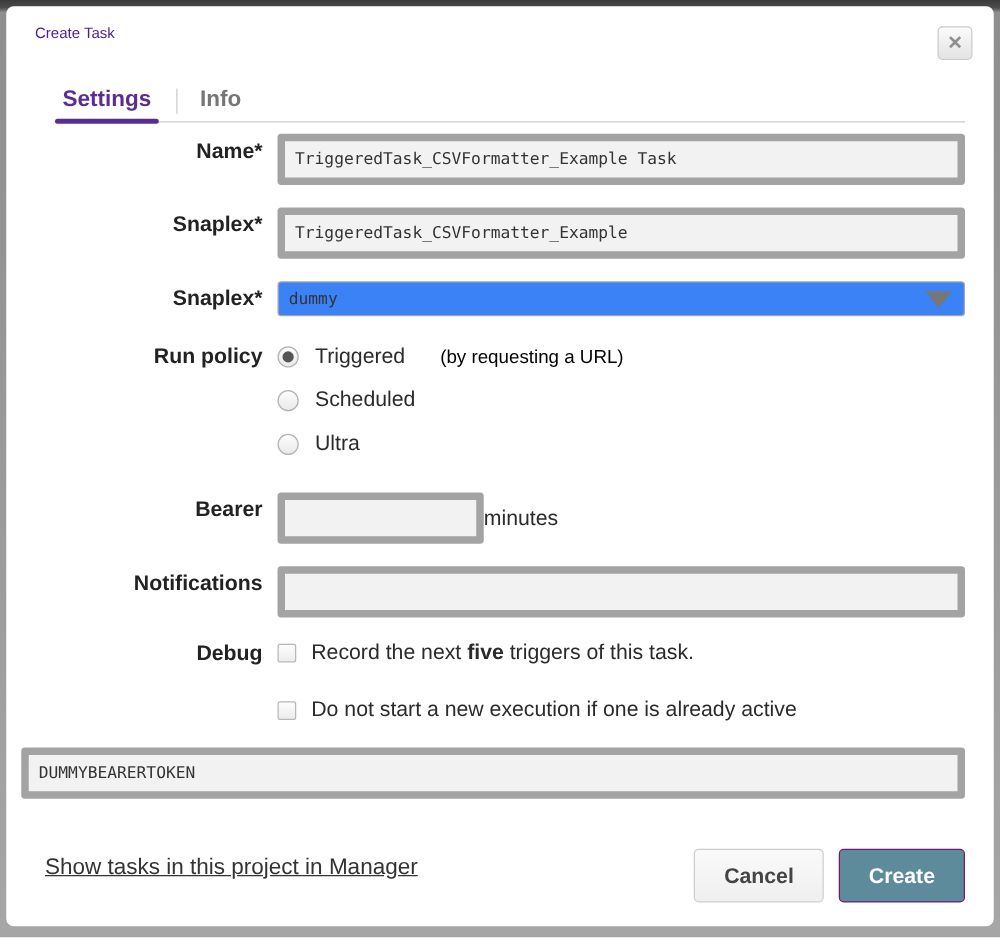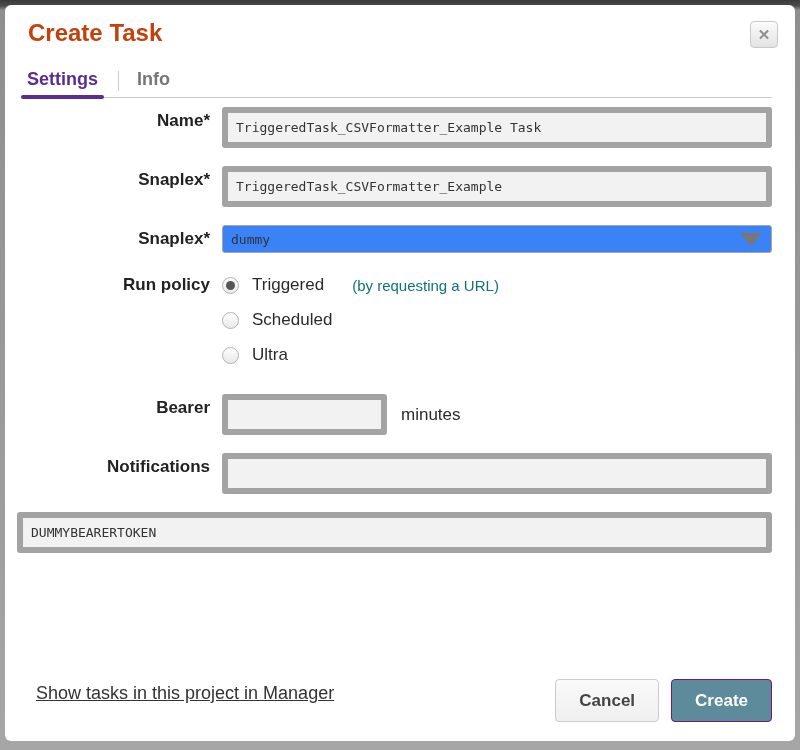--- a/index.html
+++ b/index.html
@@ -20,7 +20,7 @@
   
   .dlg-title {
     position: absolute; top: 14px; left: 23px;
-    font-size: 24px; font-weight: bold; color: #c2410c;
+    font-size: 12px; font-weight: normal; color: #4c1d95;
   }
   .close-btn {
     position: absolute; top: 16px; right: 17px;

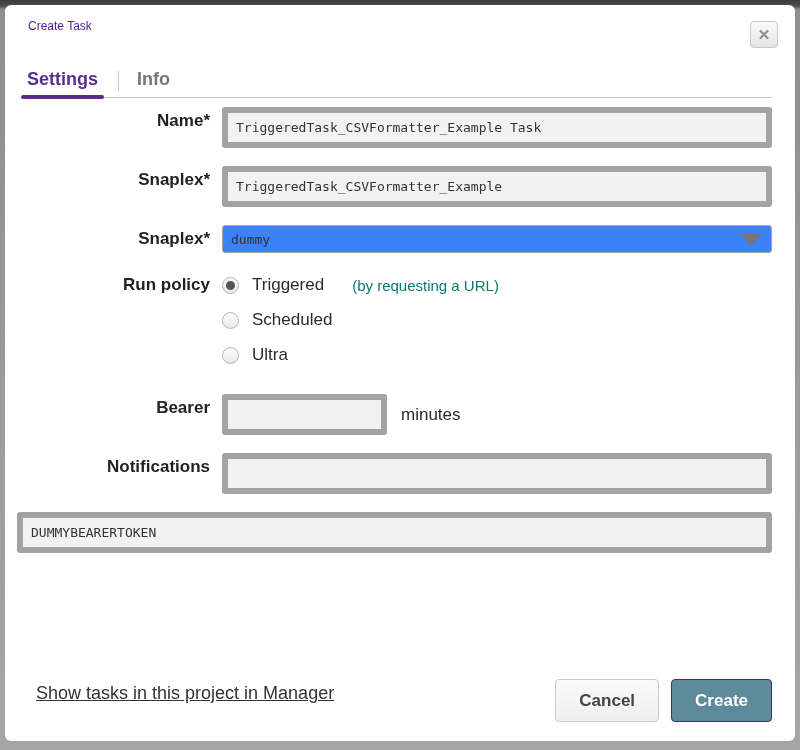--- a/index.html
+++ b/index.html
@@ -33,7 +33,7 @@
   }
   
   .tabs {
-    position: absolute; top: 64px; left: 16px; right: 23px;
+    position: absolute; top: 64px; left: 39px; right: 23px;
     display: flex; align-items: flex-end;
     border-bottom: 1px solid #cccccc;
   }

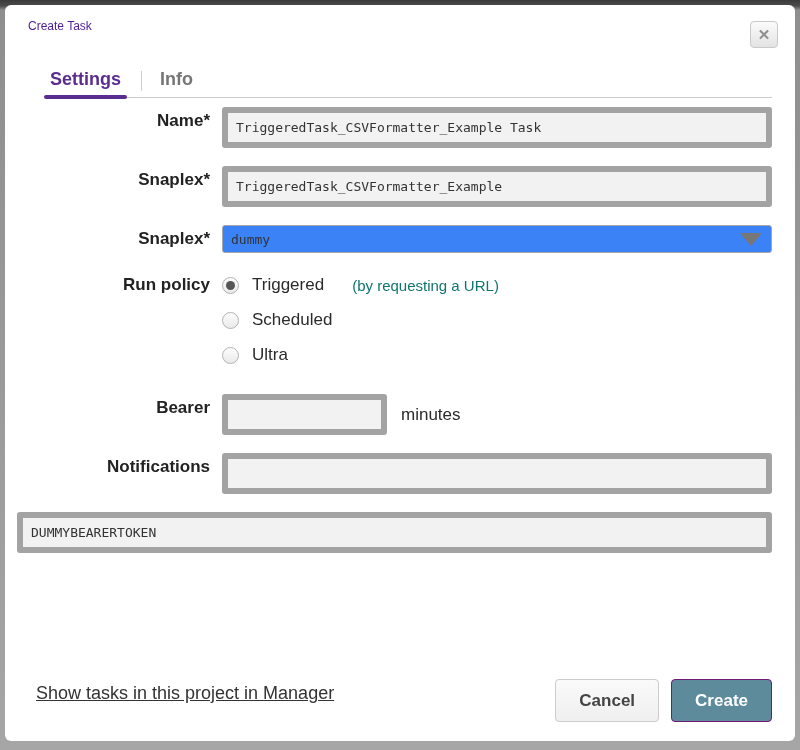--- a/index.html
+++ b/index.html
@@ -94,7 +94,7 @@
     content: ""; width: 9px; height: 9px; border-radius: 50%; background: #555555;
   }
   .radio-label { font-size: 17px; color: #2b2b2b; margin-left: 13px; }
-  .radio-hint { font-size: 15px; color: #0f766e; margin-left: 28px; }
+  .radio-hint { font-size: 15px; color: #000000; margin-left: 28px; }
   
   .timeout-input { width: 165px; }
   .suffix-text { font-size: 17px; color: #2b2b2b; margin-left: 14px; }

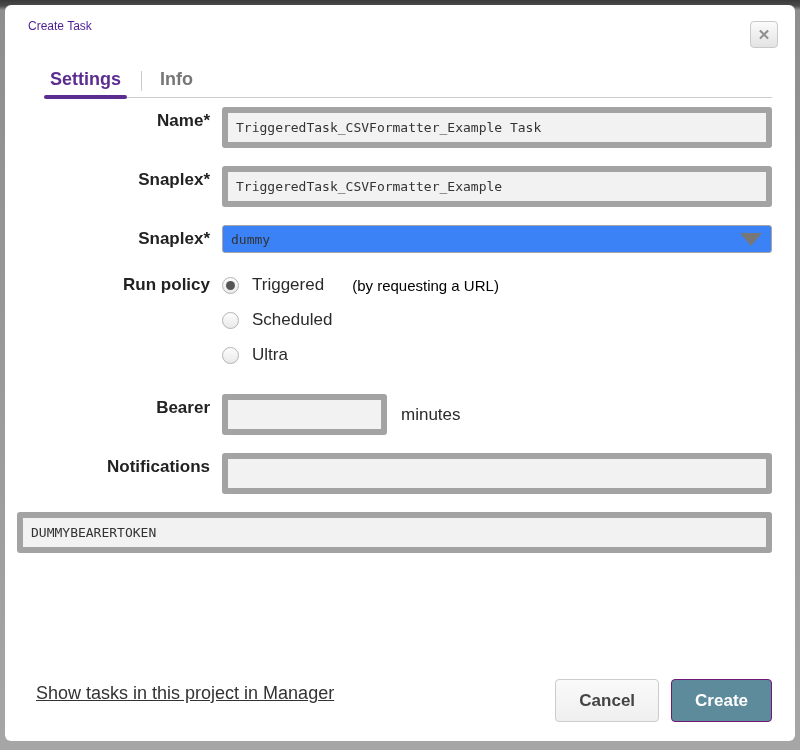--- a/index.html
+++ b/index.html
@@ -97,7 +97,7 @@
   .radio-hint { font-size: 15px; color: #000000; margin-left: 28px; }
   
   .timeout-input { width: 165px; }
-  .suffix-text { font-size: 17px; color: #2b2b2b; margin-left: 14px; }
+  .suffix-text { font-size: 17px; color: #2b2b2b; margin-left: 0; }
   .inline { display: flex; align-items: center; }
   
   .check-row { display: flex; align-items: center; cursor: pointer; }

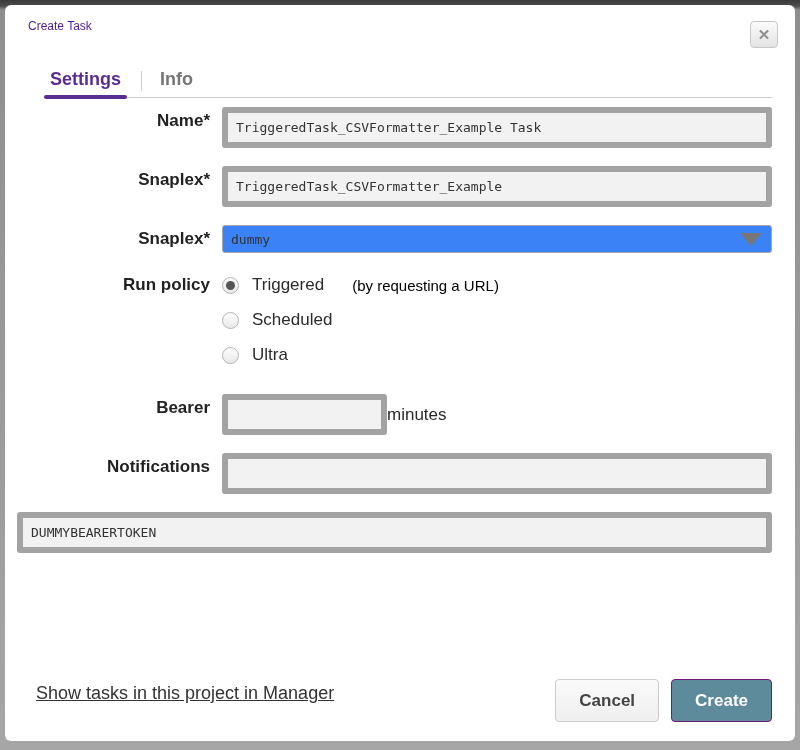--- a/index.html
+++ b/index.html
@@ -211,6 +211,19 @@
         </div>
       </div>
 
+      <div class="row" style="margin-bottom:0;">
+        <div class="row-label" style="padding-top:1px;">Debug</div>
+        <div class="row-control">
+          <div class="check-row">
+            <span class="checkbox"></span>
+            <span class="check-label"><span>Record the next </span><b>five</b><span> triggers of this task.</span></span>
+          </div>
+          <div class="check-row row-debug2">
+            <span class="checkbox"></span>
+            <span class="check-label">Do not start a new execution if one is already active</span>
+          </div>
+        </div>
+      </div>
 
       <div class="row">
         <div class="row-control">

